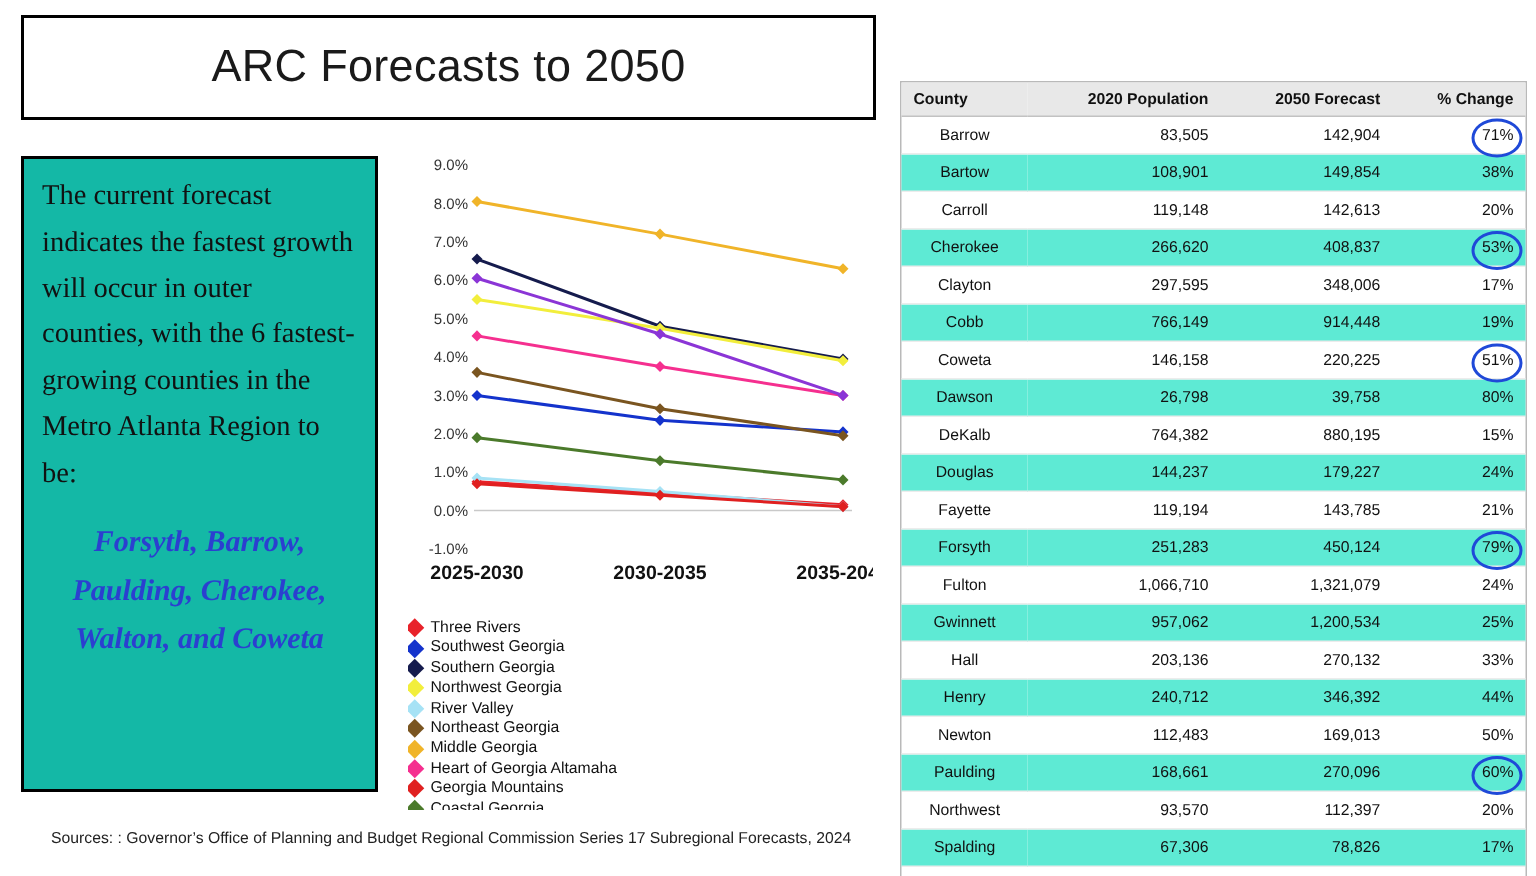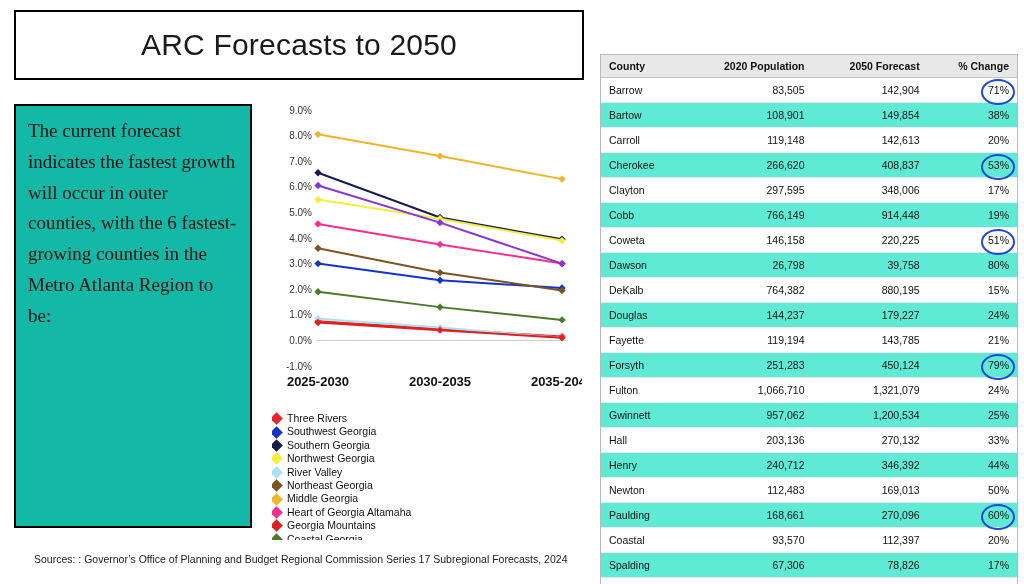--- a/index.html
+++ b/index.html
@@ -74,7 +74,7 @@
   tbody td{
     padding:4px 8px;border-bottom:1px solid #ececec;height:16px;
   }
-  tbody td.l{text-align:left;}
+  tbody td.l{text-align:center;}
   tbody td.r{text-align:right;}
   tbody tr.alt{background:#5eead4;}
   tbody tr.total td{font-weight:normal;border-top:1px solid #c7c7c7;background:#fff;}

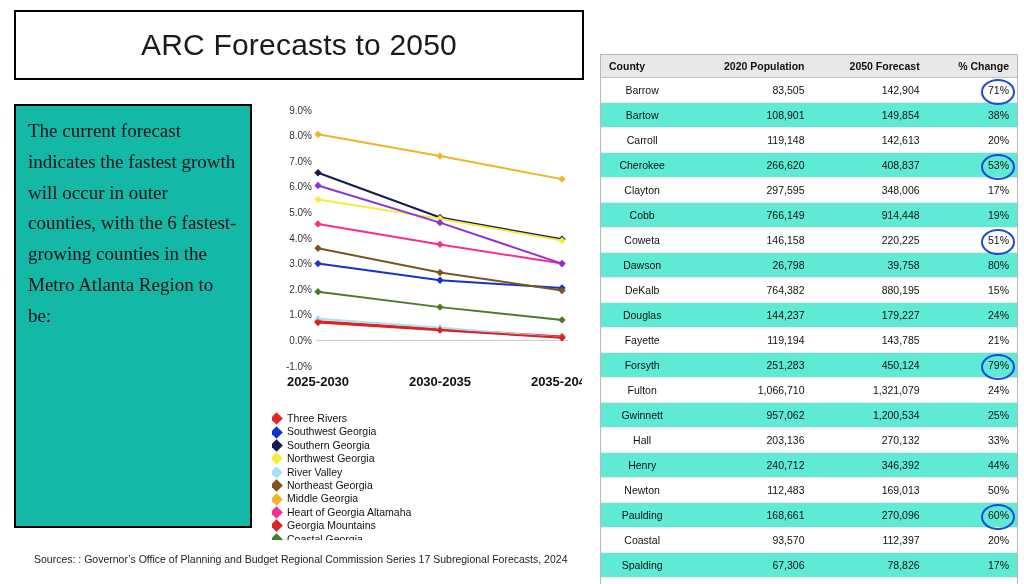--- a/index.html
+++ b/index.html
@@ -100,6 +100,7 @@
 
   <div id="narrative-box">
     <span id="narrative-text">The current forecast indicates the fastest growth will occur in outer counties, with the 6 fastest-growing counties in the Metro Atlanta Region to be:</span>
+    <span id="narrative-highlight">Forsyth, Barrow, Paulding, Cherokee, Walton, and Coweta</span>
   </div>
 
   <div id="chart-area">

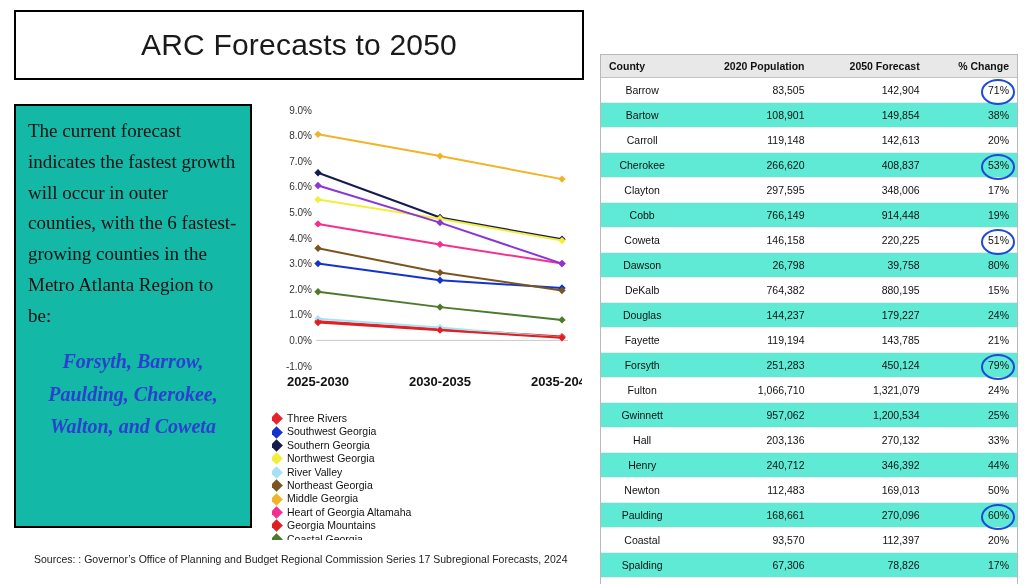--- a/index.html
+++ b/index.html
@@ -343,7 +343,7 @@
           <td class="r"><span class="pct-wrap circled">60%</span></td>
         </tr>
         <tr>
-          <td class="l">Coastal</td>
+          <td class="l">Northwest</td>
           <td class="r">93,570</td>
           <td class="r">112,397</td>
           <td class="r"><span class="pct-wrap">20%</span></td>

